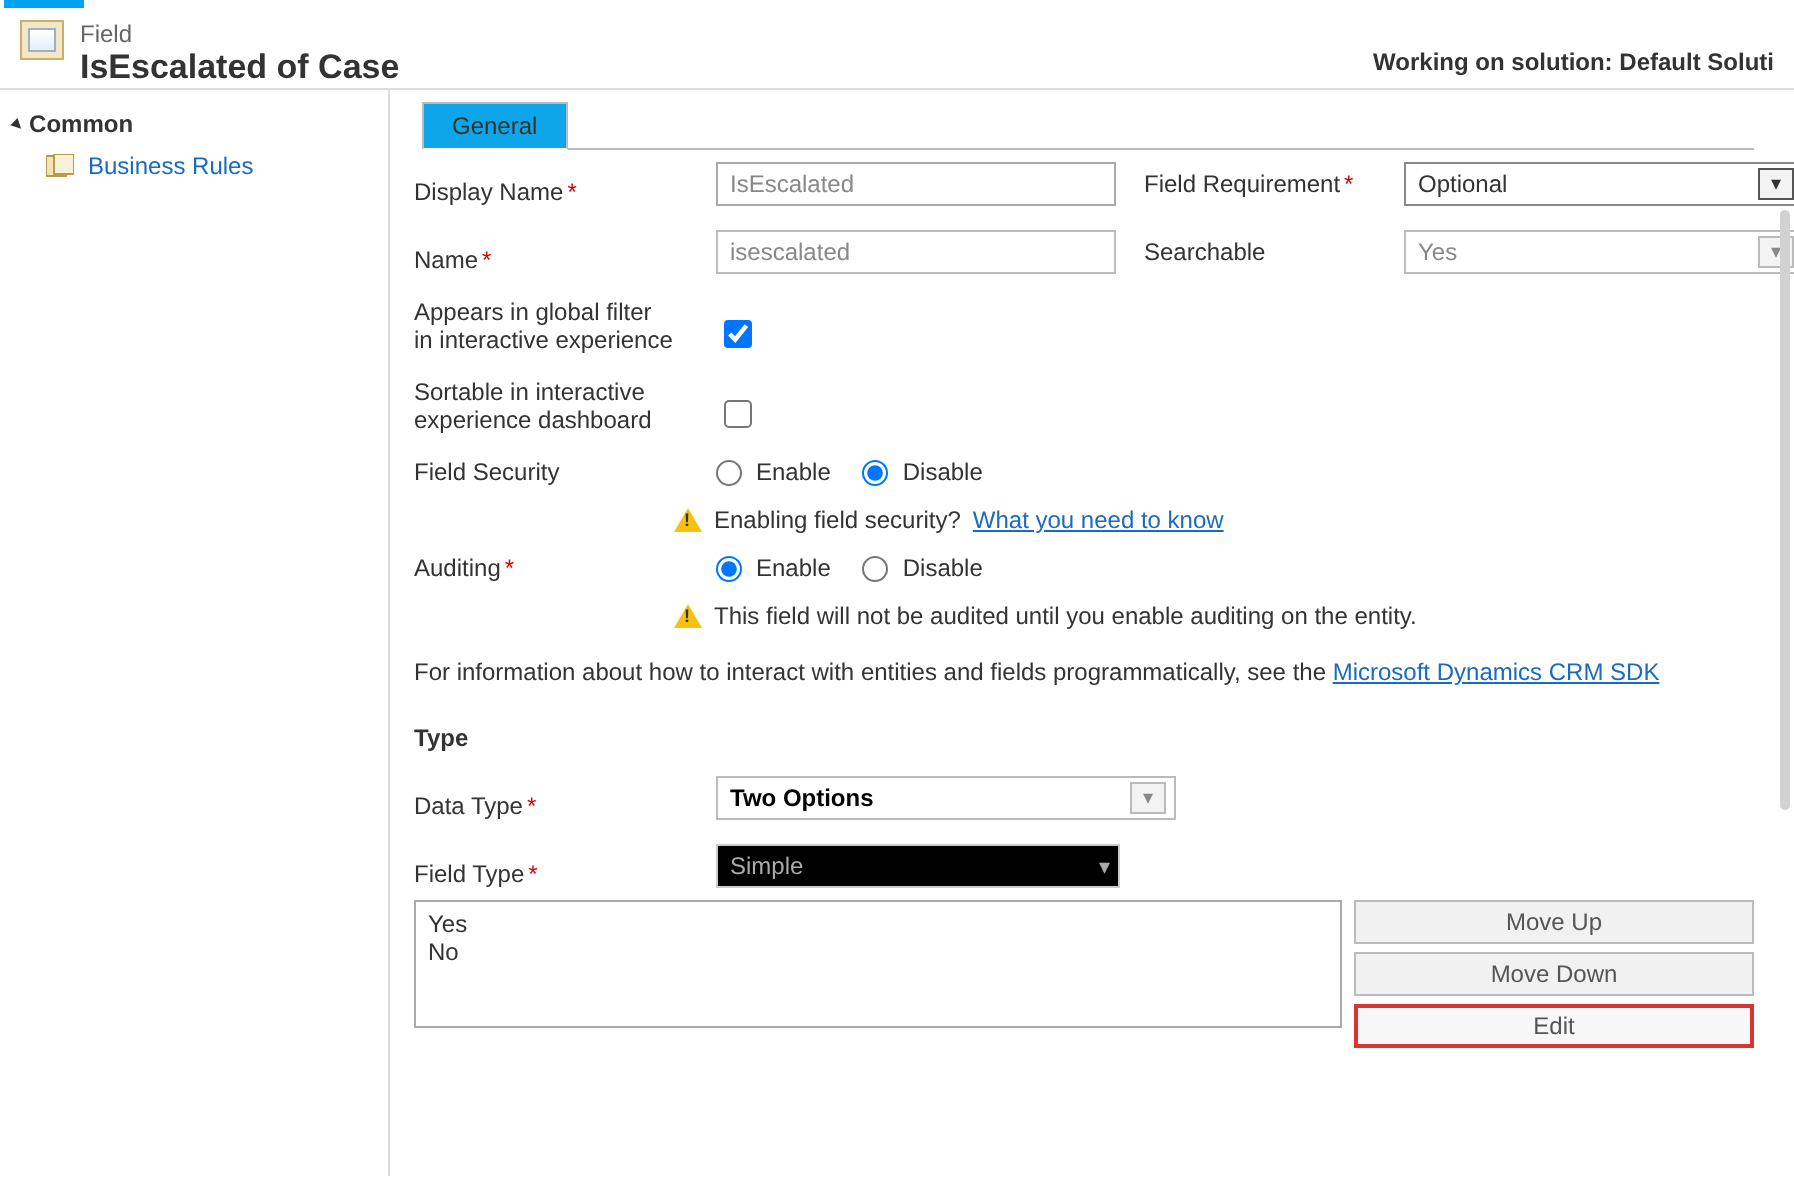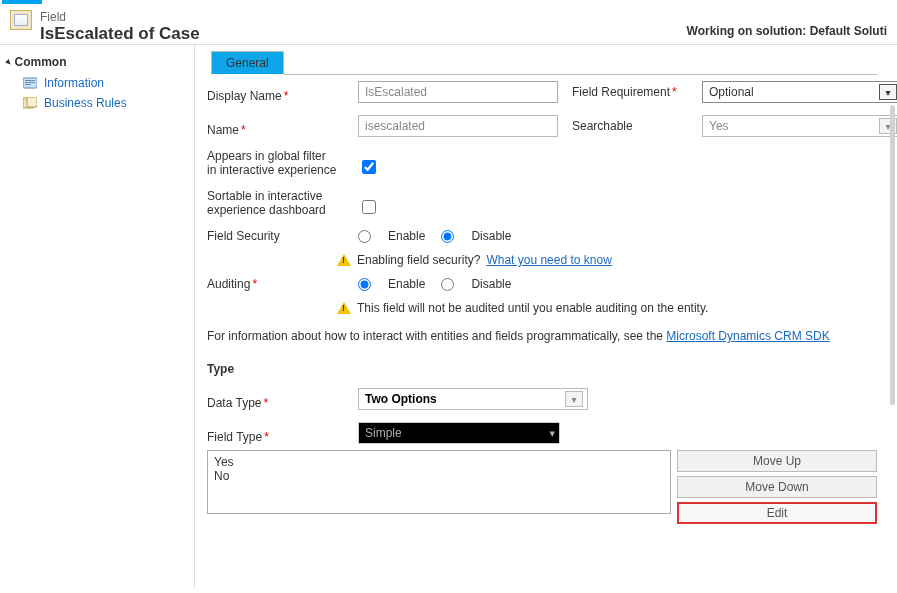--- a/index.html
+++ b/index.html
@@ -245,17 +245,6 @@
     <div class="sidebar-item">
       <span class="sidebar-icon">
         <svg width="14" height="12" viewBox="0 0 14 12">
-            <rect x="0" y="1" width="14" height="10" rx="1" fill="#cfe3f5" stroke="#5a8cc0"></rect>
-            <rect x="2" y="3" width="10" height="1" fill="#5a8cc0"></rect>
-            <rect x="2" y="5" width="10" height="1" fill="#5a8cc0"></rect>
-            <rect x="2" y="7" width="6" height="1" fill="#5a8cc0"></rect>
-          </svg>
-      </span>
-      <span>Information</span>
-    </div>
-    <div class="sidebar-item">
-      <span class="sidebar-icon">
-        <svg width="14" height="12" viewBox="0 0 14 12">
             <rect x="0" y="1" width="10" height="10" fill="#f4e3b3" stroke="#b89b4f"></rect>
             <rect x="4" y="0" width="10" height="10" fill="#f9f0d8" stroke="#b89b4f"></rect>
           </svg>

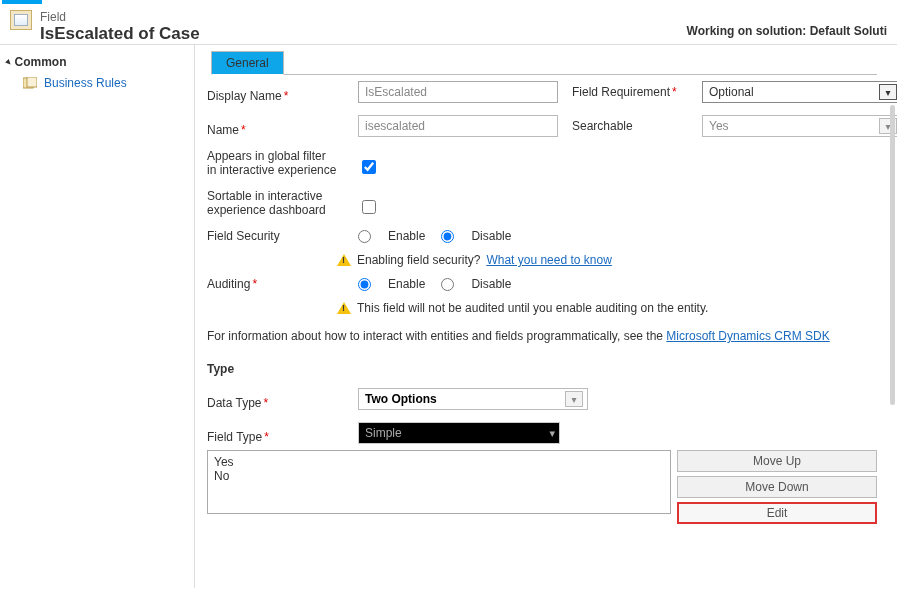--- a/index.html
+++ b/index.html
@@ -152,7 +152,7 @@
   input[type=checkbox] { width: 14px; height: 14px; }
   input[type=radio] { margin: 0 3px 0 0; }
   .radio-group { display: flex; gap: 16px; align-items: center; }
-  .radio-item { display: flex; align-items: center; gap: 14px; }
+  .radio-item { display: flex; align-items: center; gap: 4px; }
   .warn-row { display: flex; align-items: center; gap: 6px; padding: 4px 0 4px 130px; font-size: 12px; }
   .warn-icon {
     width: 0; height: 0;

